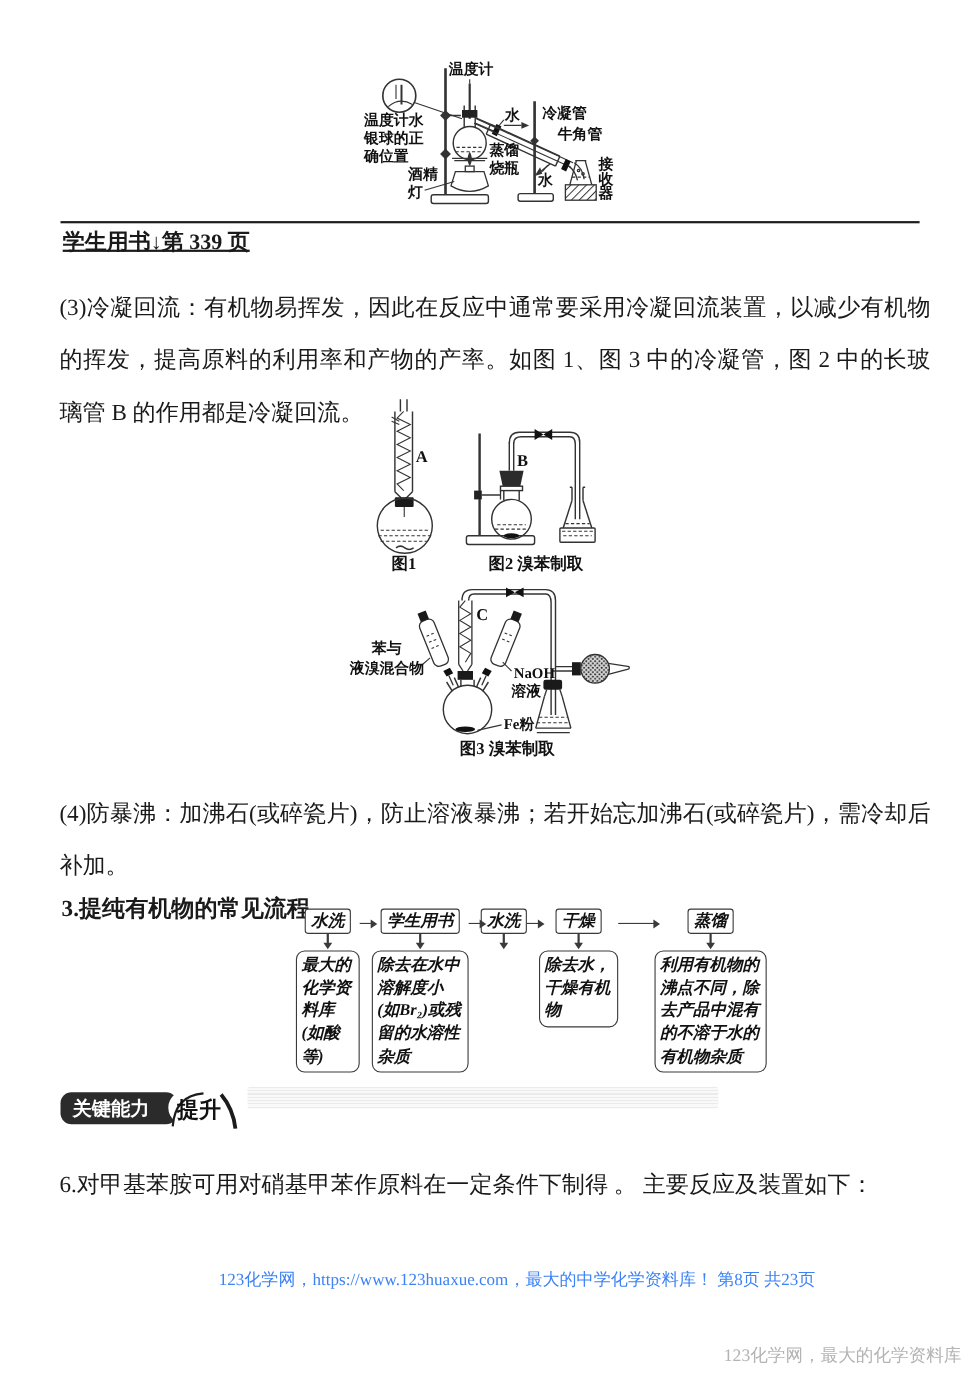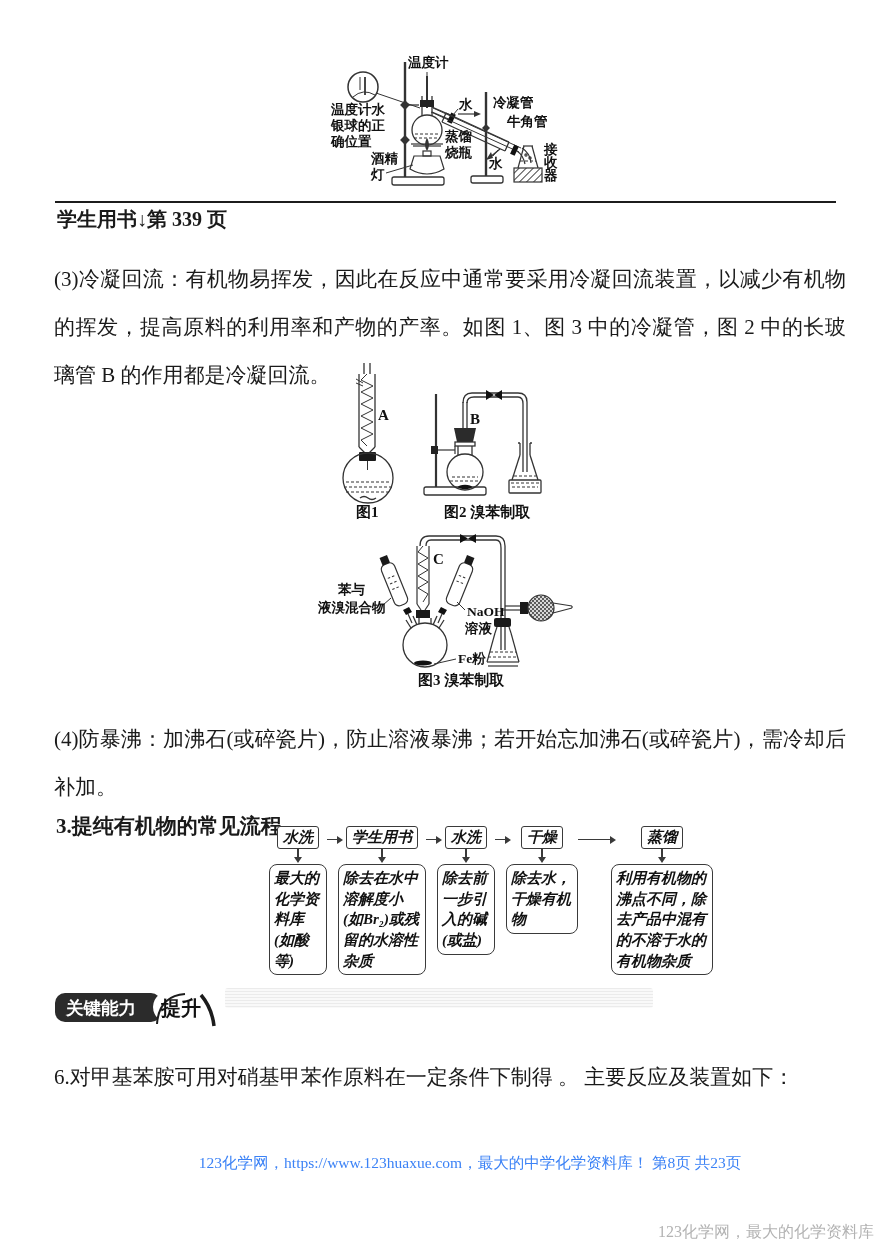--- a/index.html
+++ b/index.html
@@ -11,7 +11,7 @@
   .dcap{font-size:15px;font-weight:bold;fill:#111;}
 
   .rule{position:absolute;left:55px;top:201px;width:781px;border-top:2px solid #1c1c1c;}
-  .student{position:absolute;left:57px;top:206px;font-size:20px;font-weight:bold;}
+  .student{position:absolute;left:57px;top:206px;font-size:20px;font-weight:bold;text-decoration:underline;}
 
   .para{position:absolute;left:54px;width:792px;font-size:21px;line-height:2.28;
         text-align:justify;}

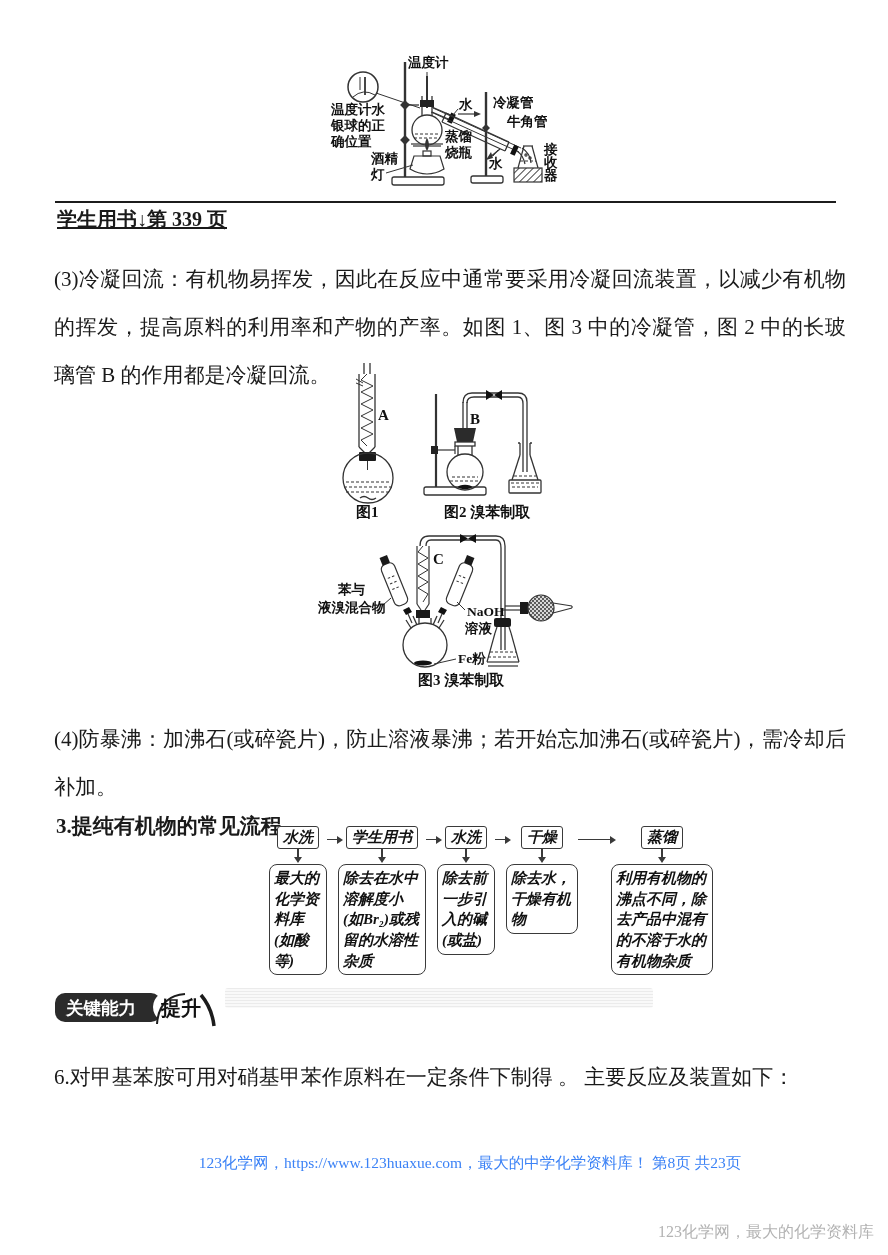--- a/index.html
+++ b/index.html
@@ -308,7 +308,6 @@
     <div class="fc-col">
       <div class="fc-top">水洗</div>
       <div class="fc-varrow"></div>
-      <div class="fc-bottom w3">除去前一步引入的碱(或盐)</div>
     </div>
     <div class="fc-harrow"></div>
     <div class="fc-col">

